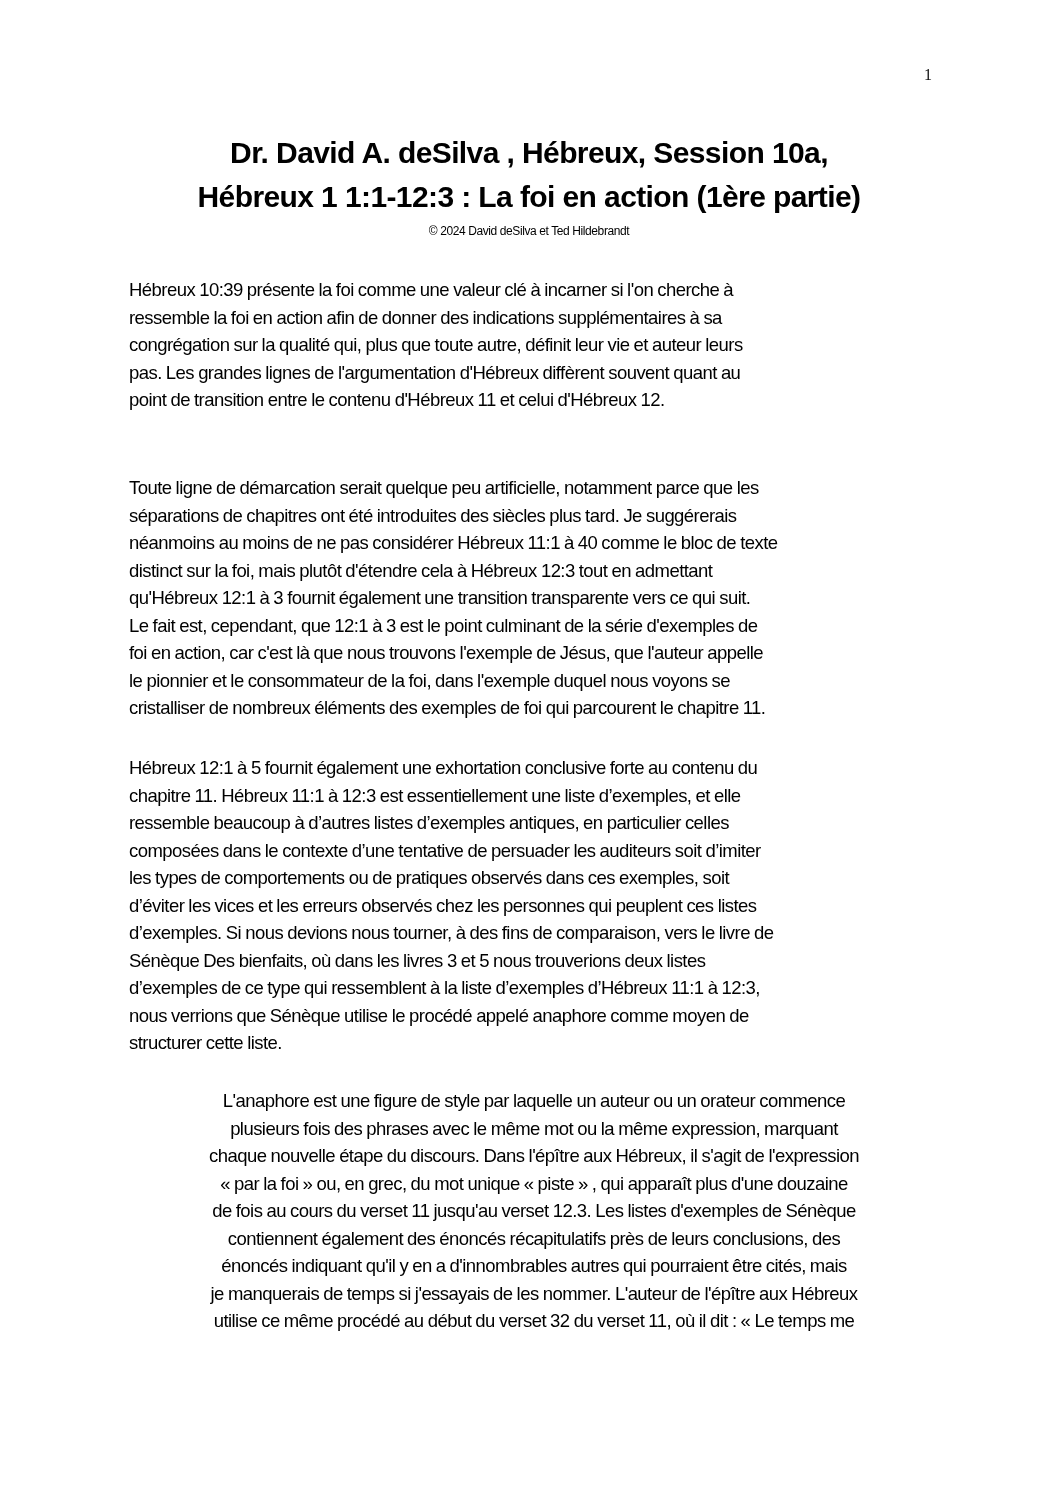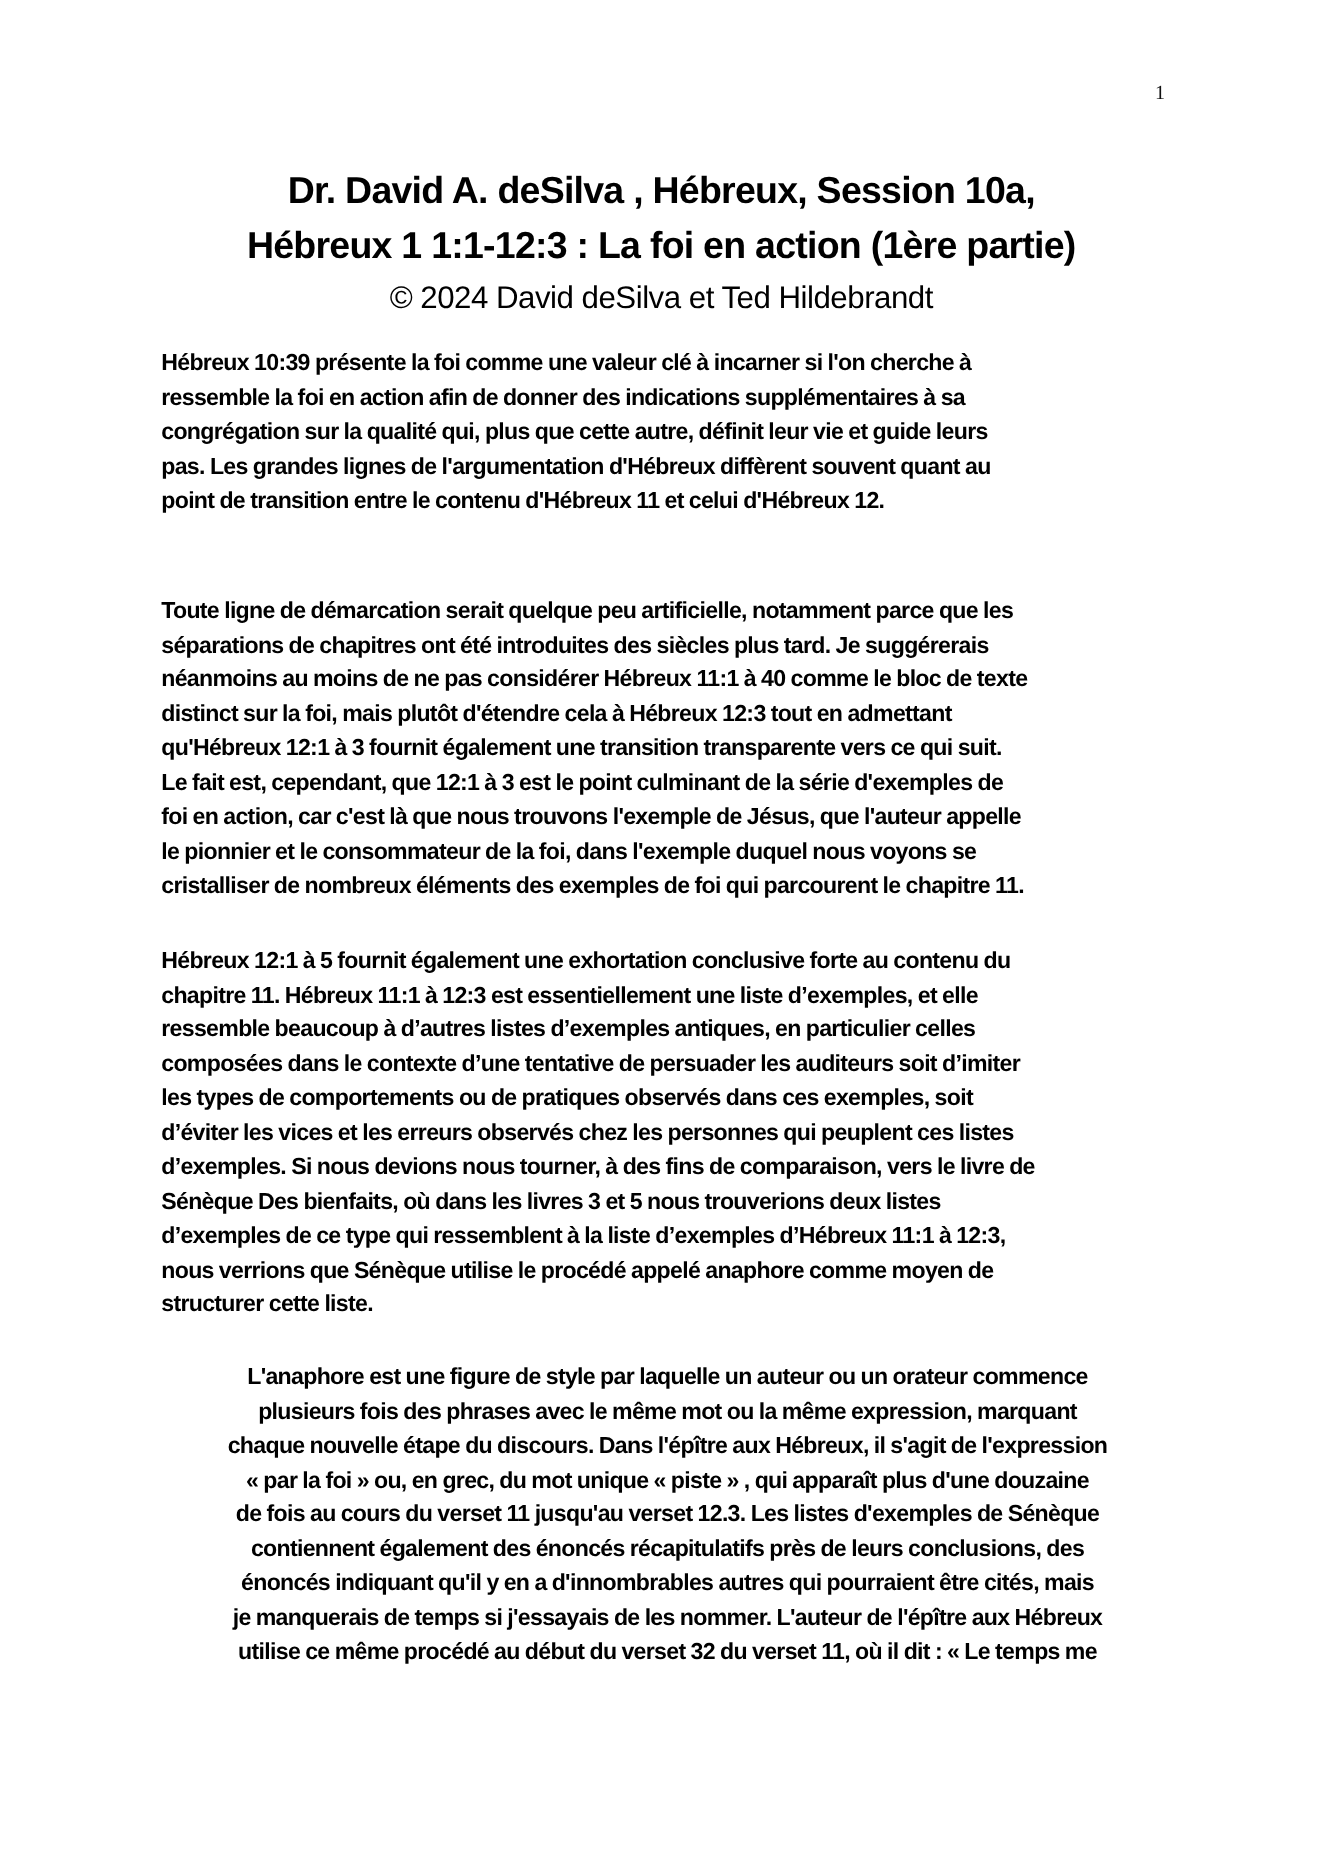--- a/index.html
+++ b/index.html
@@ -18,7 +18,7 @@
   .title.l2 { top: 180px; }
   .copyright {
     position: absolute; left: 0; width: 1058px; top: 224px; text-align: center;
-    font-family: "Liberation Sans", sans-serif; font-size: 25px; letter-spacing: -0.4px; color: #000;
+    font-family: "Liberation Sans", sans-serif; font-size: 12px; letter-spacing: -0.4px; color: #000;
   }
   .para { position: absolute; left: 129px; width: 810px; font-weight: bold; }
   .line {

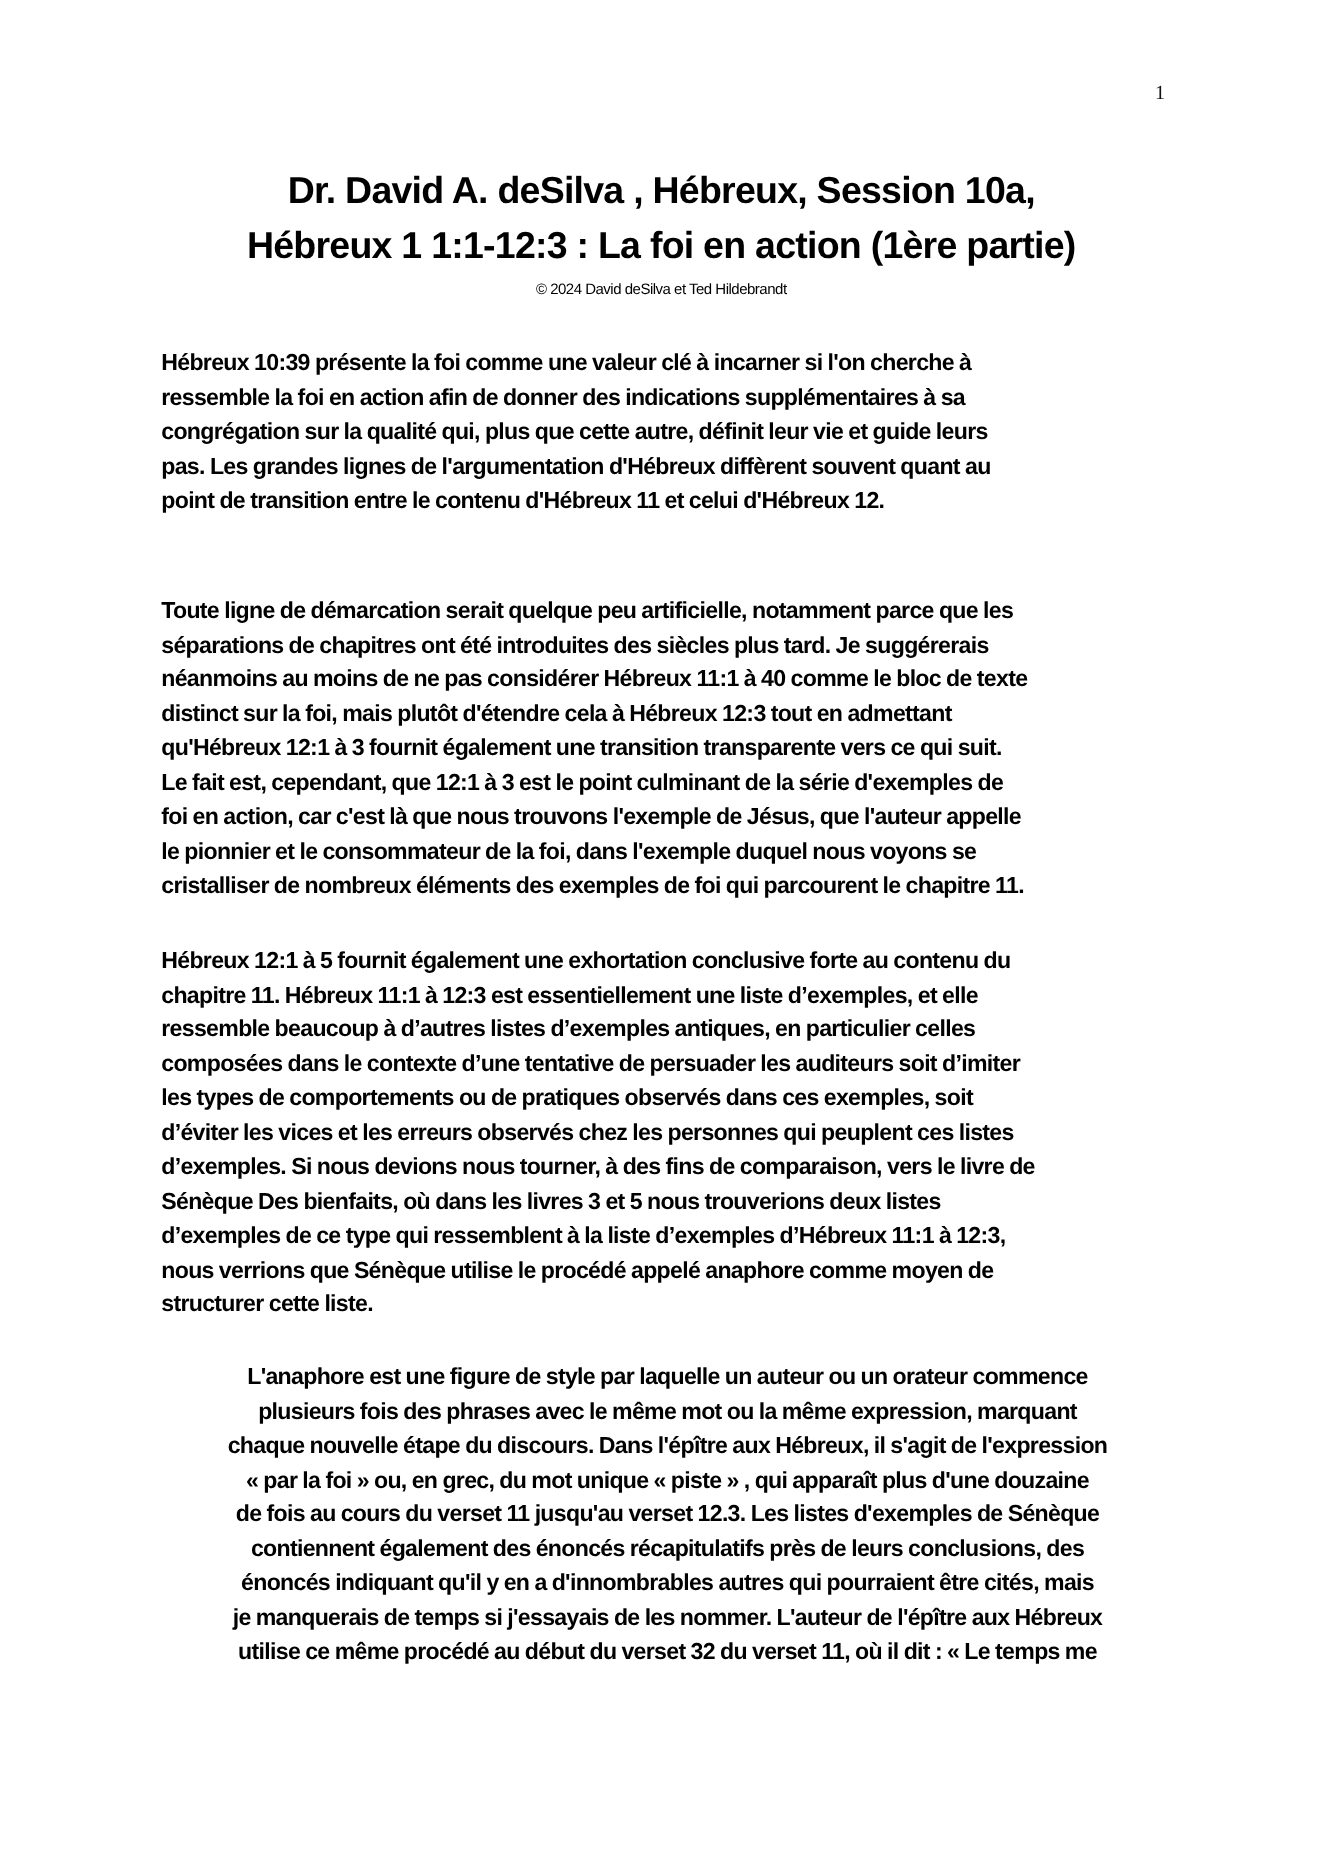--- a/index.html
+++ b/index.html
@@ -20,7 +20,7 @@
     position: absolute; left: 0; width: 1058px; top: 224px; text-align: center;
     font-family: "Liberation Sans", sans-serif; font-size: 12px; letter-spacing: -0.4px; color: #000;
   }
-  .para { position: absolute; left: 129px; width: 810px; font-weight: bold; }
+  .para { position: absolute; left: 129px; width: 810px; }
   .line {
     height: 27.5px; line-height: 27.5px; white-space: nowrap;
     font-family: "Liberation Sans", sans-serif; font-size: 18.5px;

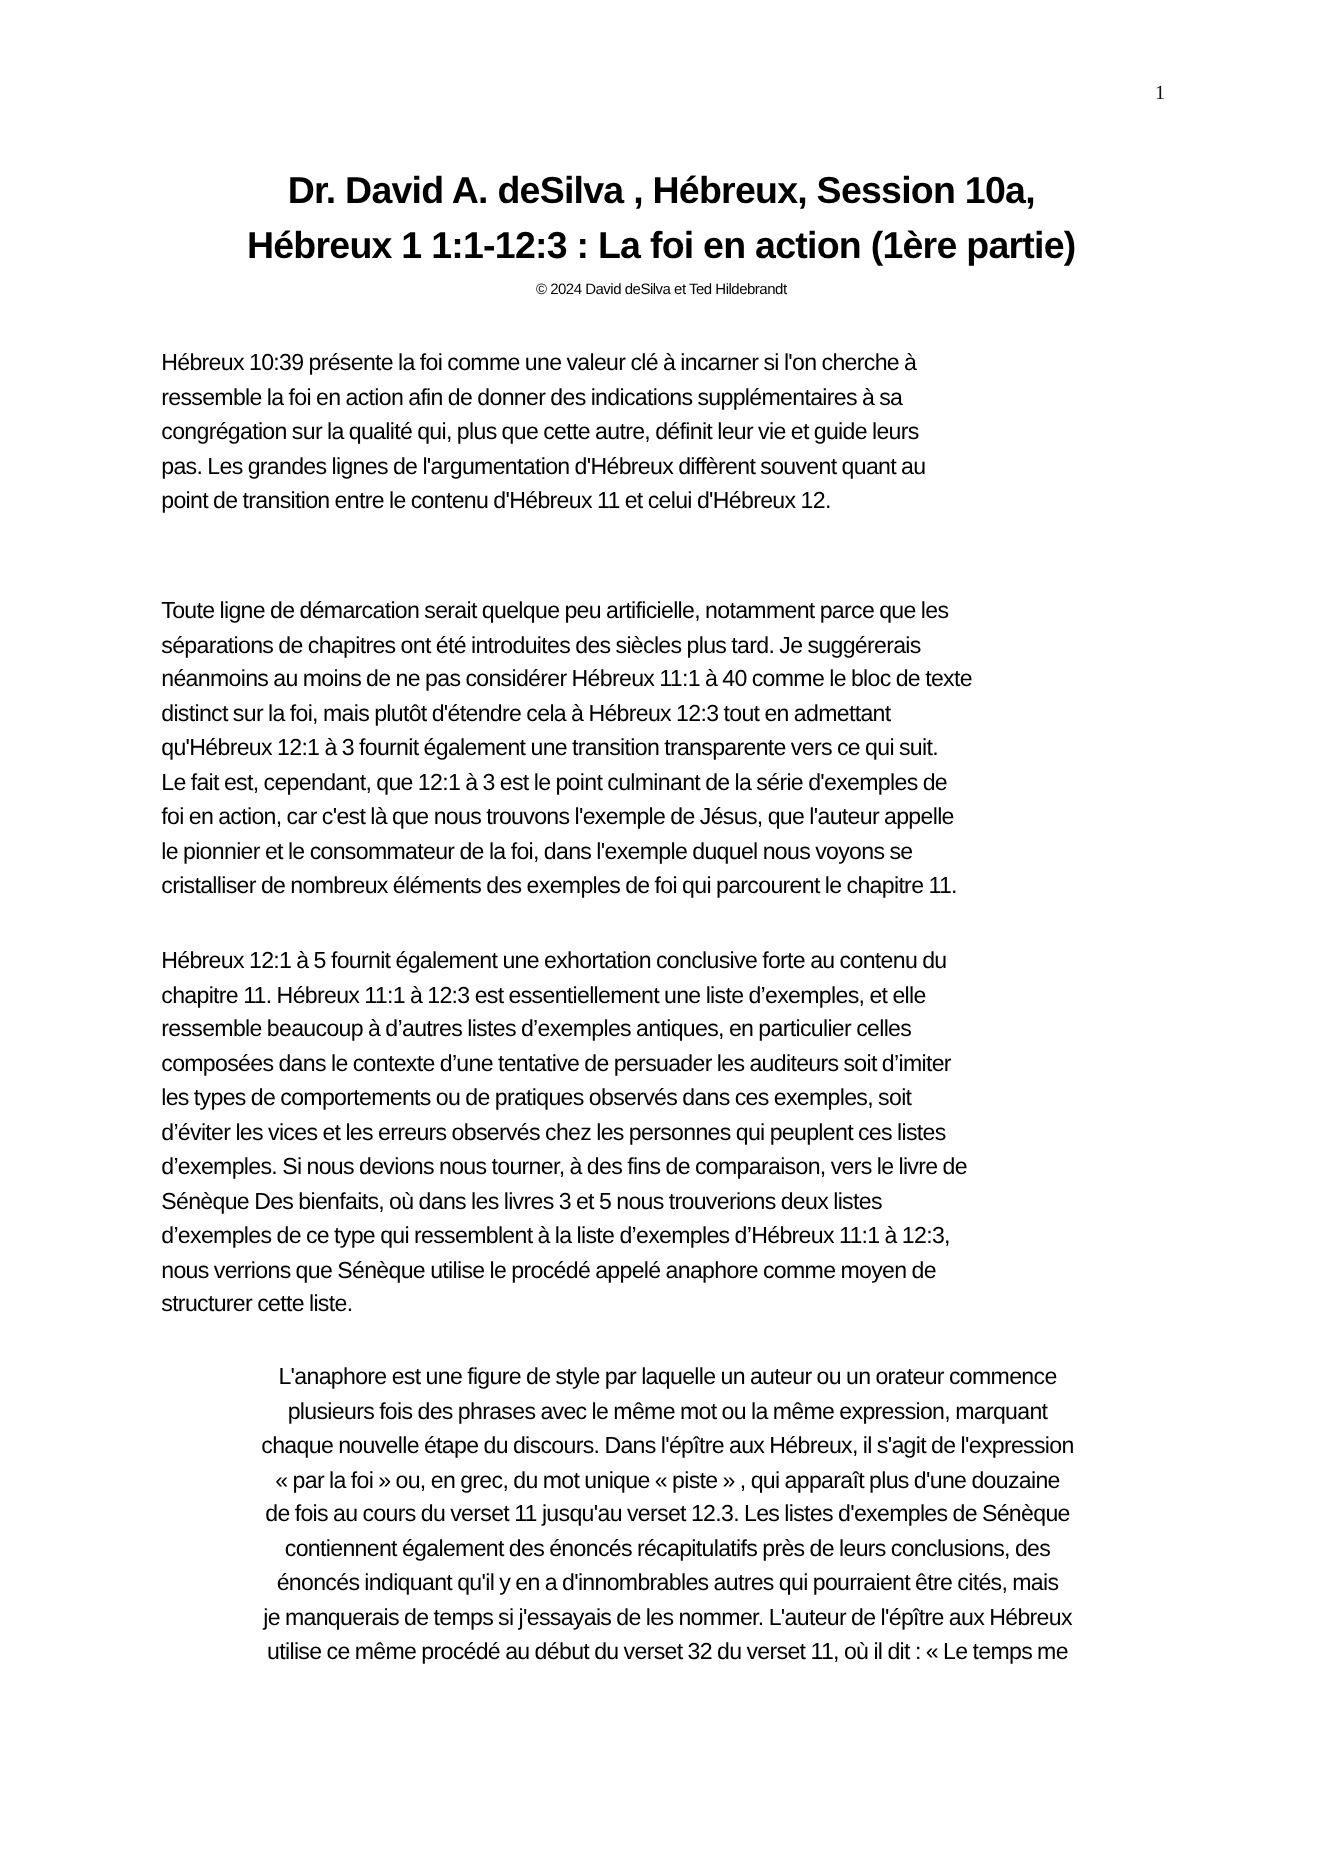--- a/index.html
+++ b/index.html
@@ -44,7 +44,7 @@
   <div class="para p1">
     <div class="line">Hébreux 10:39 présente la foi comme une valeur clé à incarner si l'on cherche à</div>
     <div class="line">ressemble la foi en action afin de donner des indications supplémentaires à sa</div>
-    <div class="line">congrégation sur la qualité qui, plus que cette autre, définit leur vie et guide leurs</div>
+    <div class="line">congrégation sur la qualité qui, plus que toute autre, définit leur vie et auteur leurs</div>
     <div class="line">pas. Les grandes lignes de l'argumentation d'Hébreux diffèrent souvent quant au</div>
     <div class="line">point de transition entre le contenu d'Hébreux 11 et celui d'Hébreux 12.</div>
   </div>

